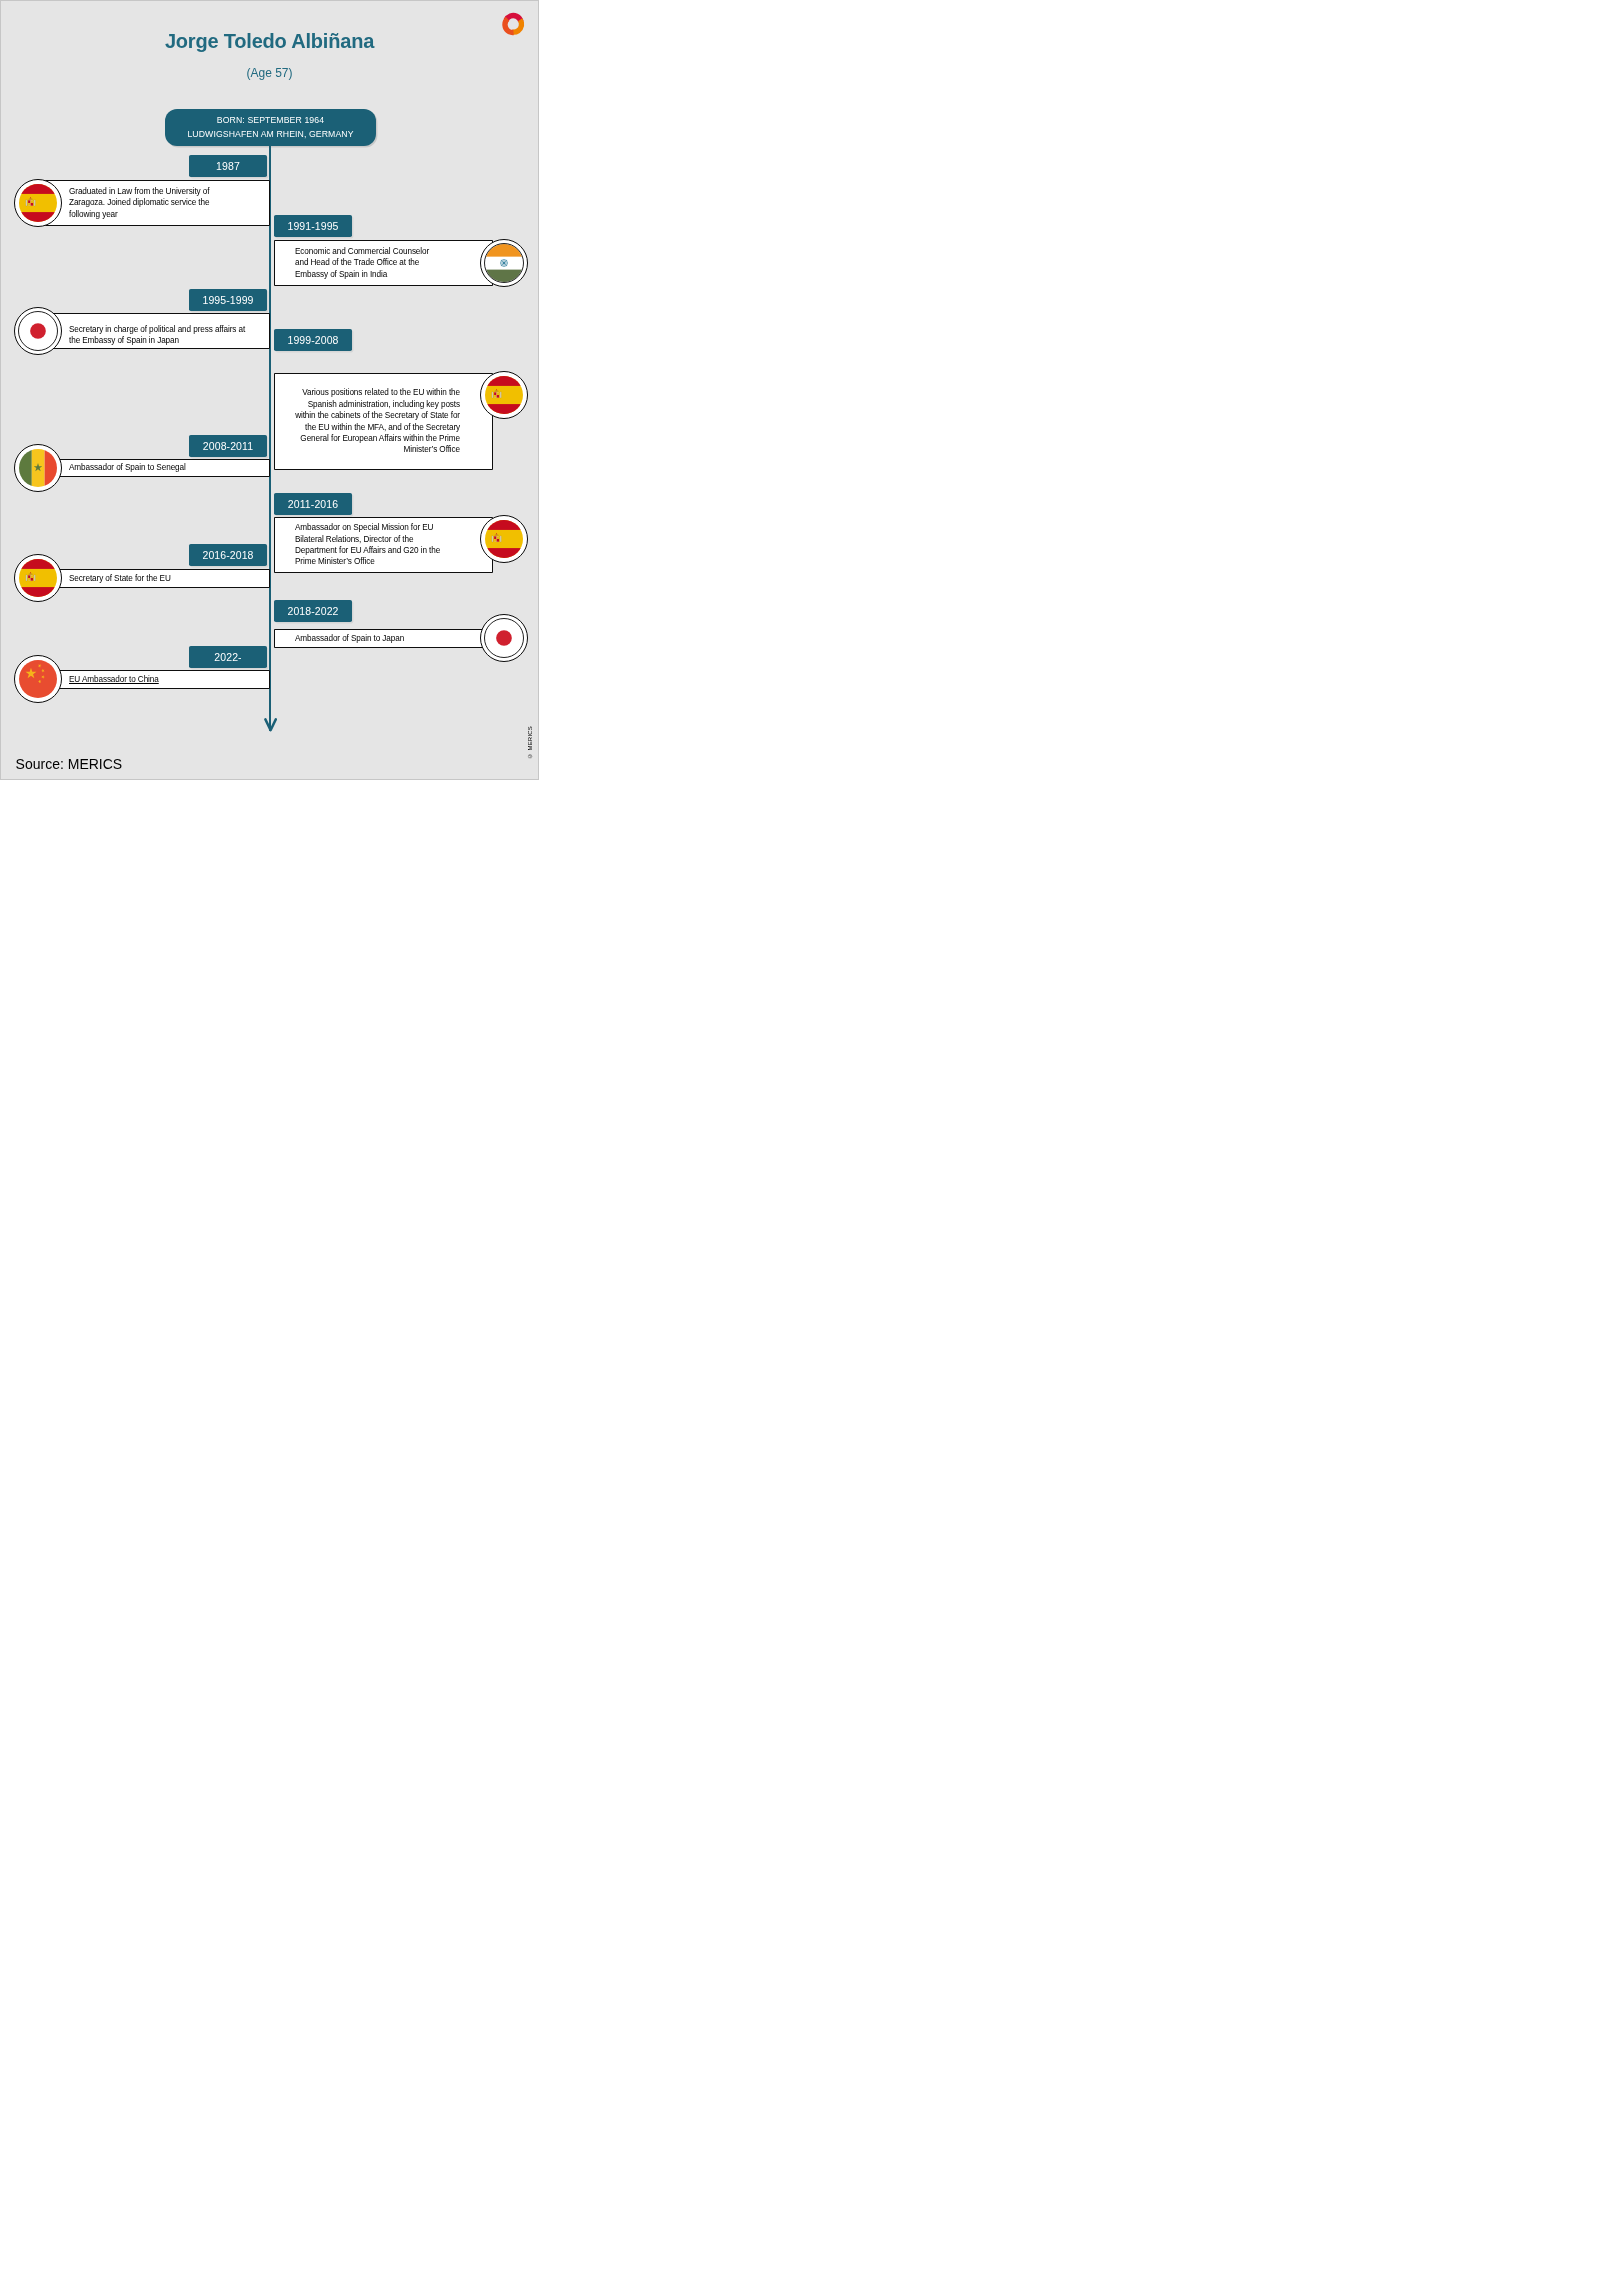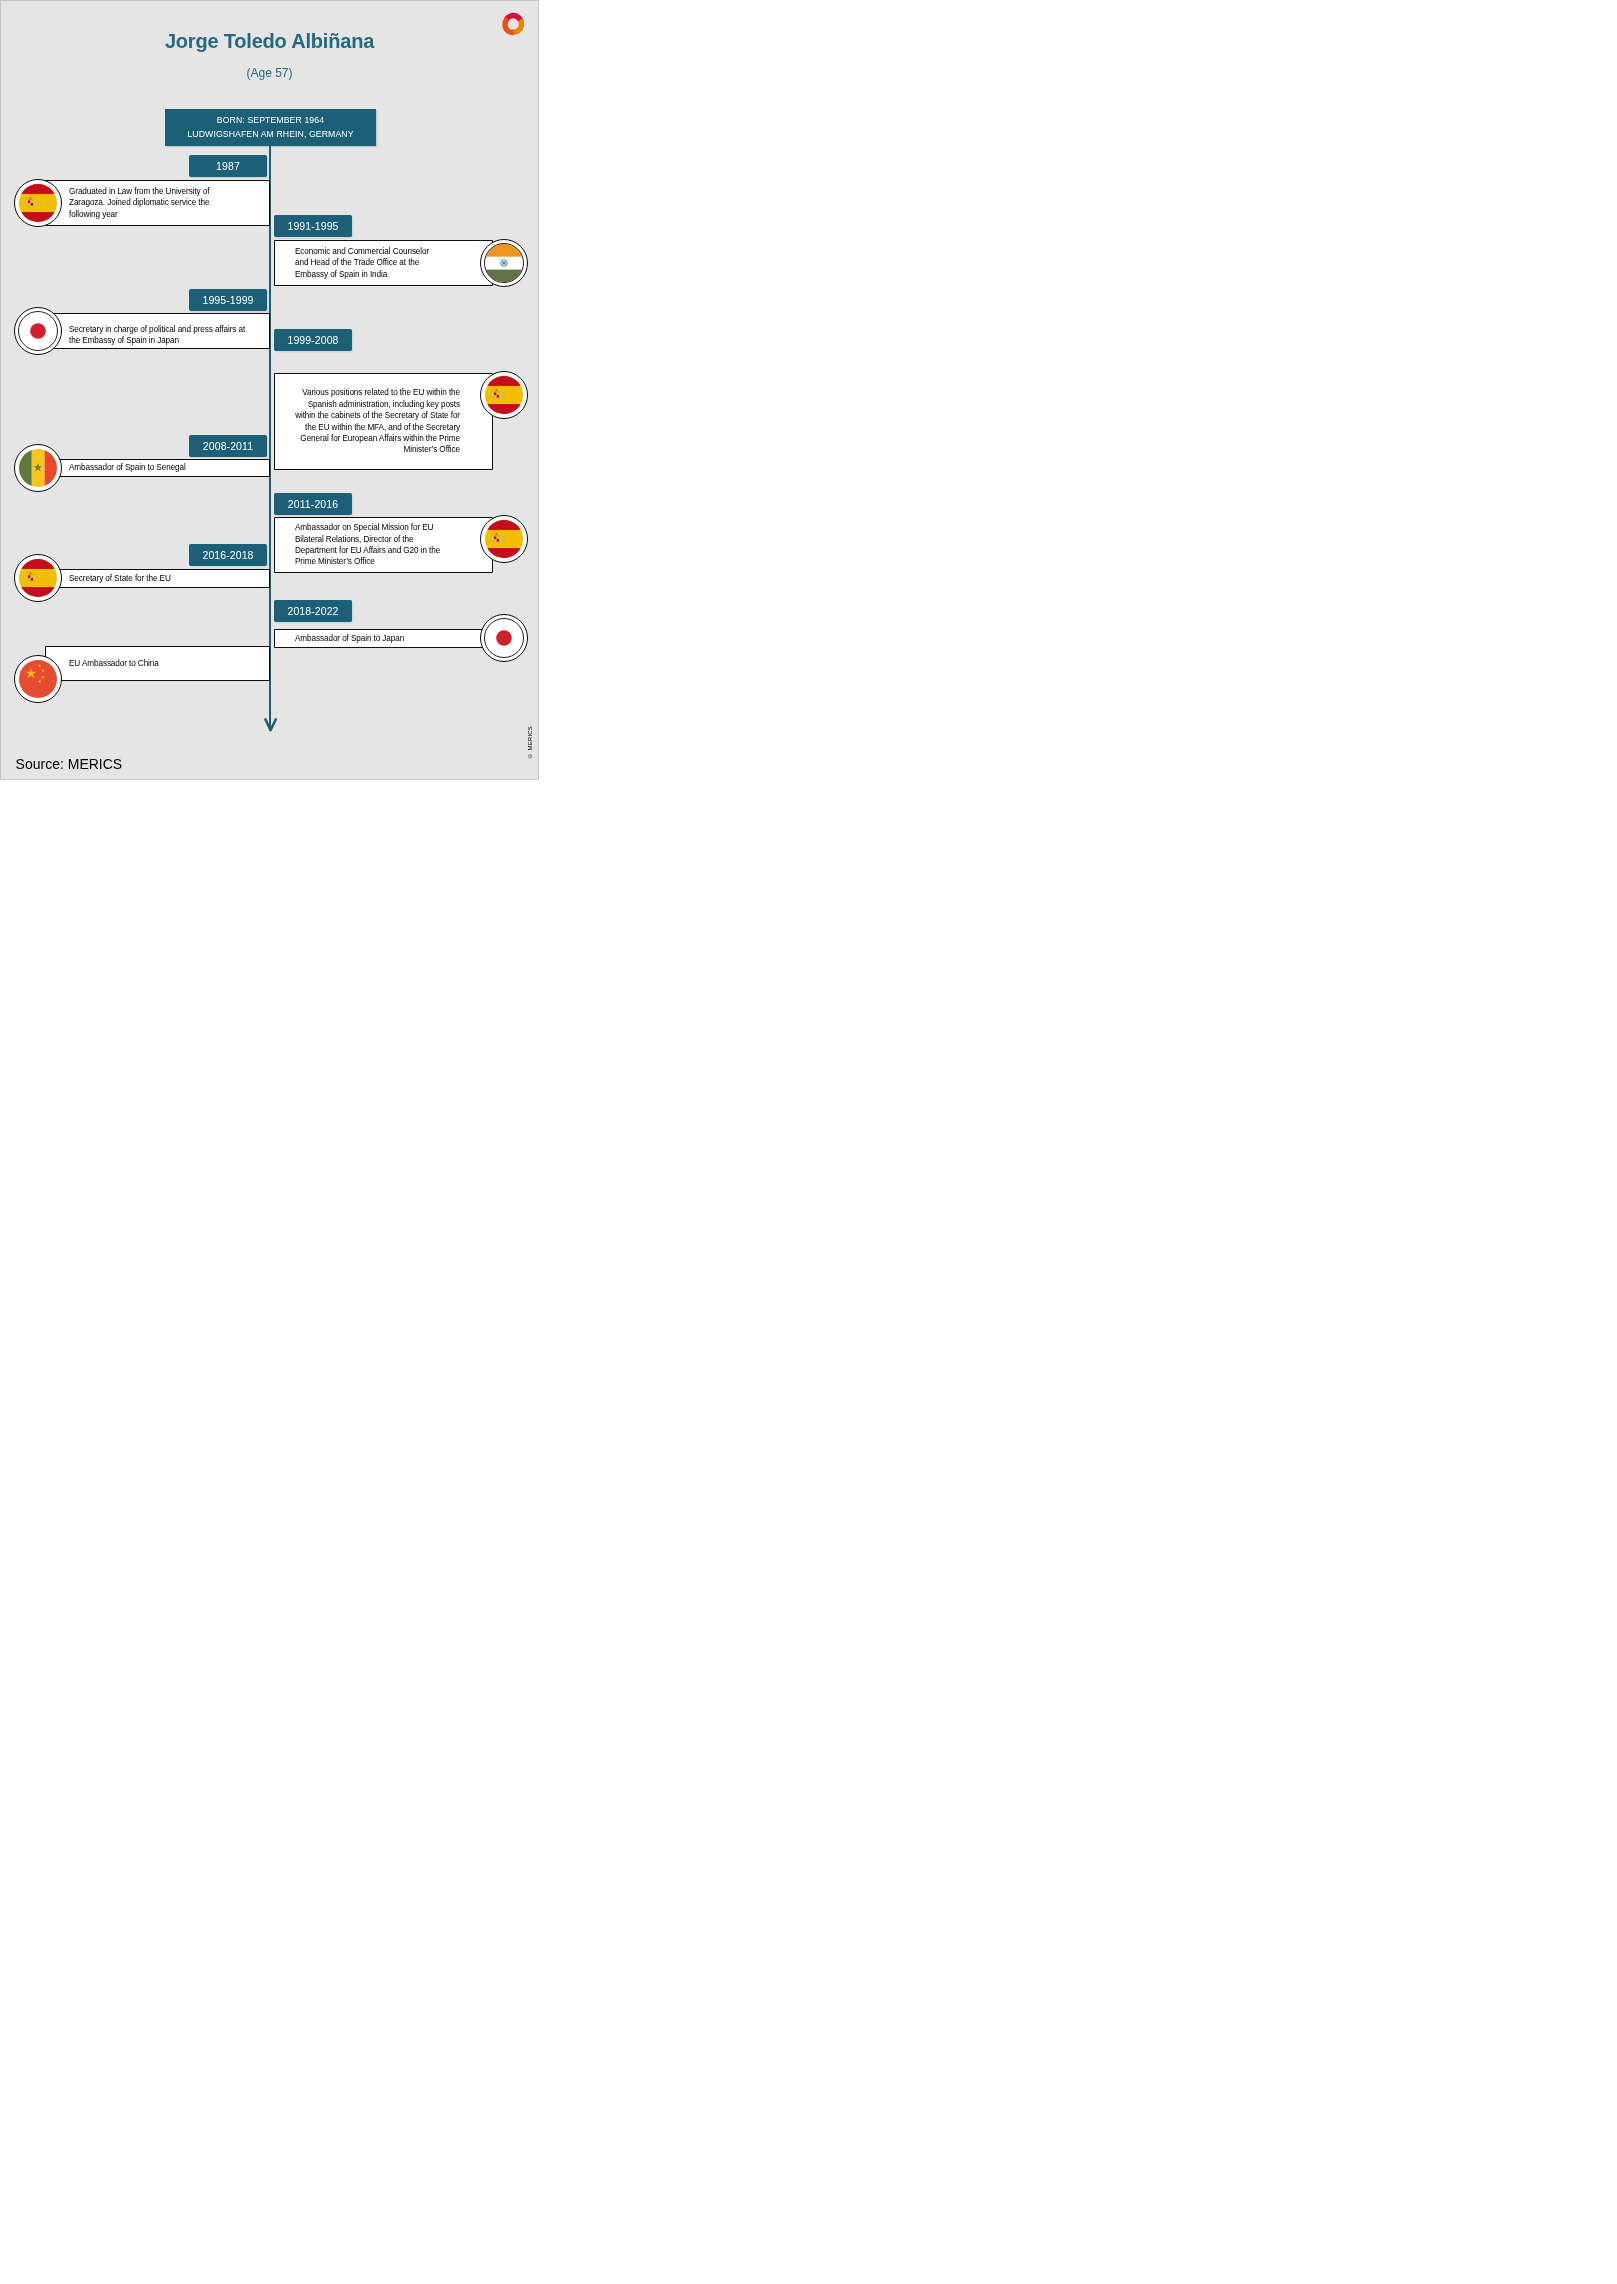--- a/index.html
+++ b/index.html
@@ -32,7 +32,7 @@
   
   .born{
     position:absolute;left:164px;top:108px;width:211px;height:37px;
-    background:var(--teal);color:#fff;border-radius:0;
+    background:var(--teal);color:#fff;border-radius:12px;
     display:flex;flex-direction:column;justify-content:center;align-items:center;
     font-size:8.7px;line-height:1.5;text-align:center;letter-spacing:0.1px;
     box-shadow:1.4px 1.4px 0 var(--shadow);

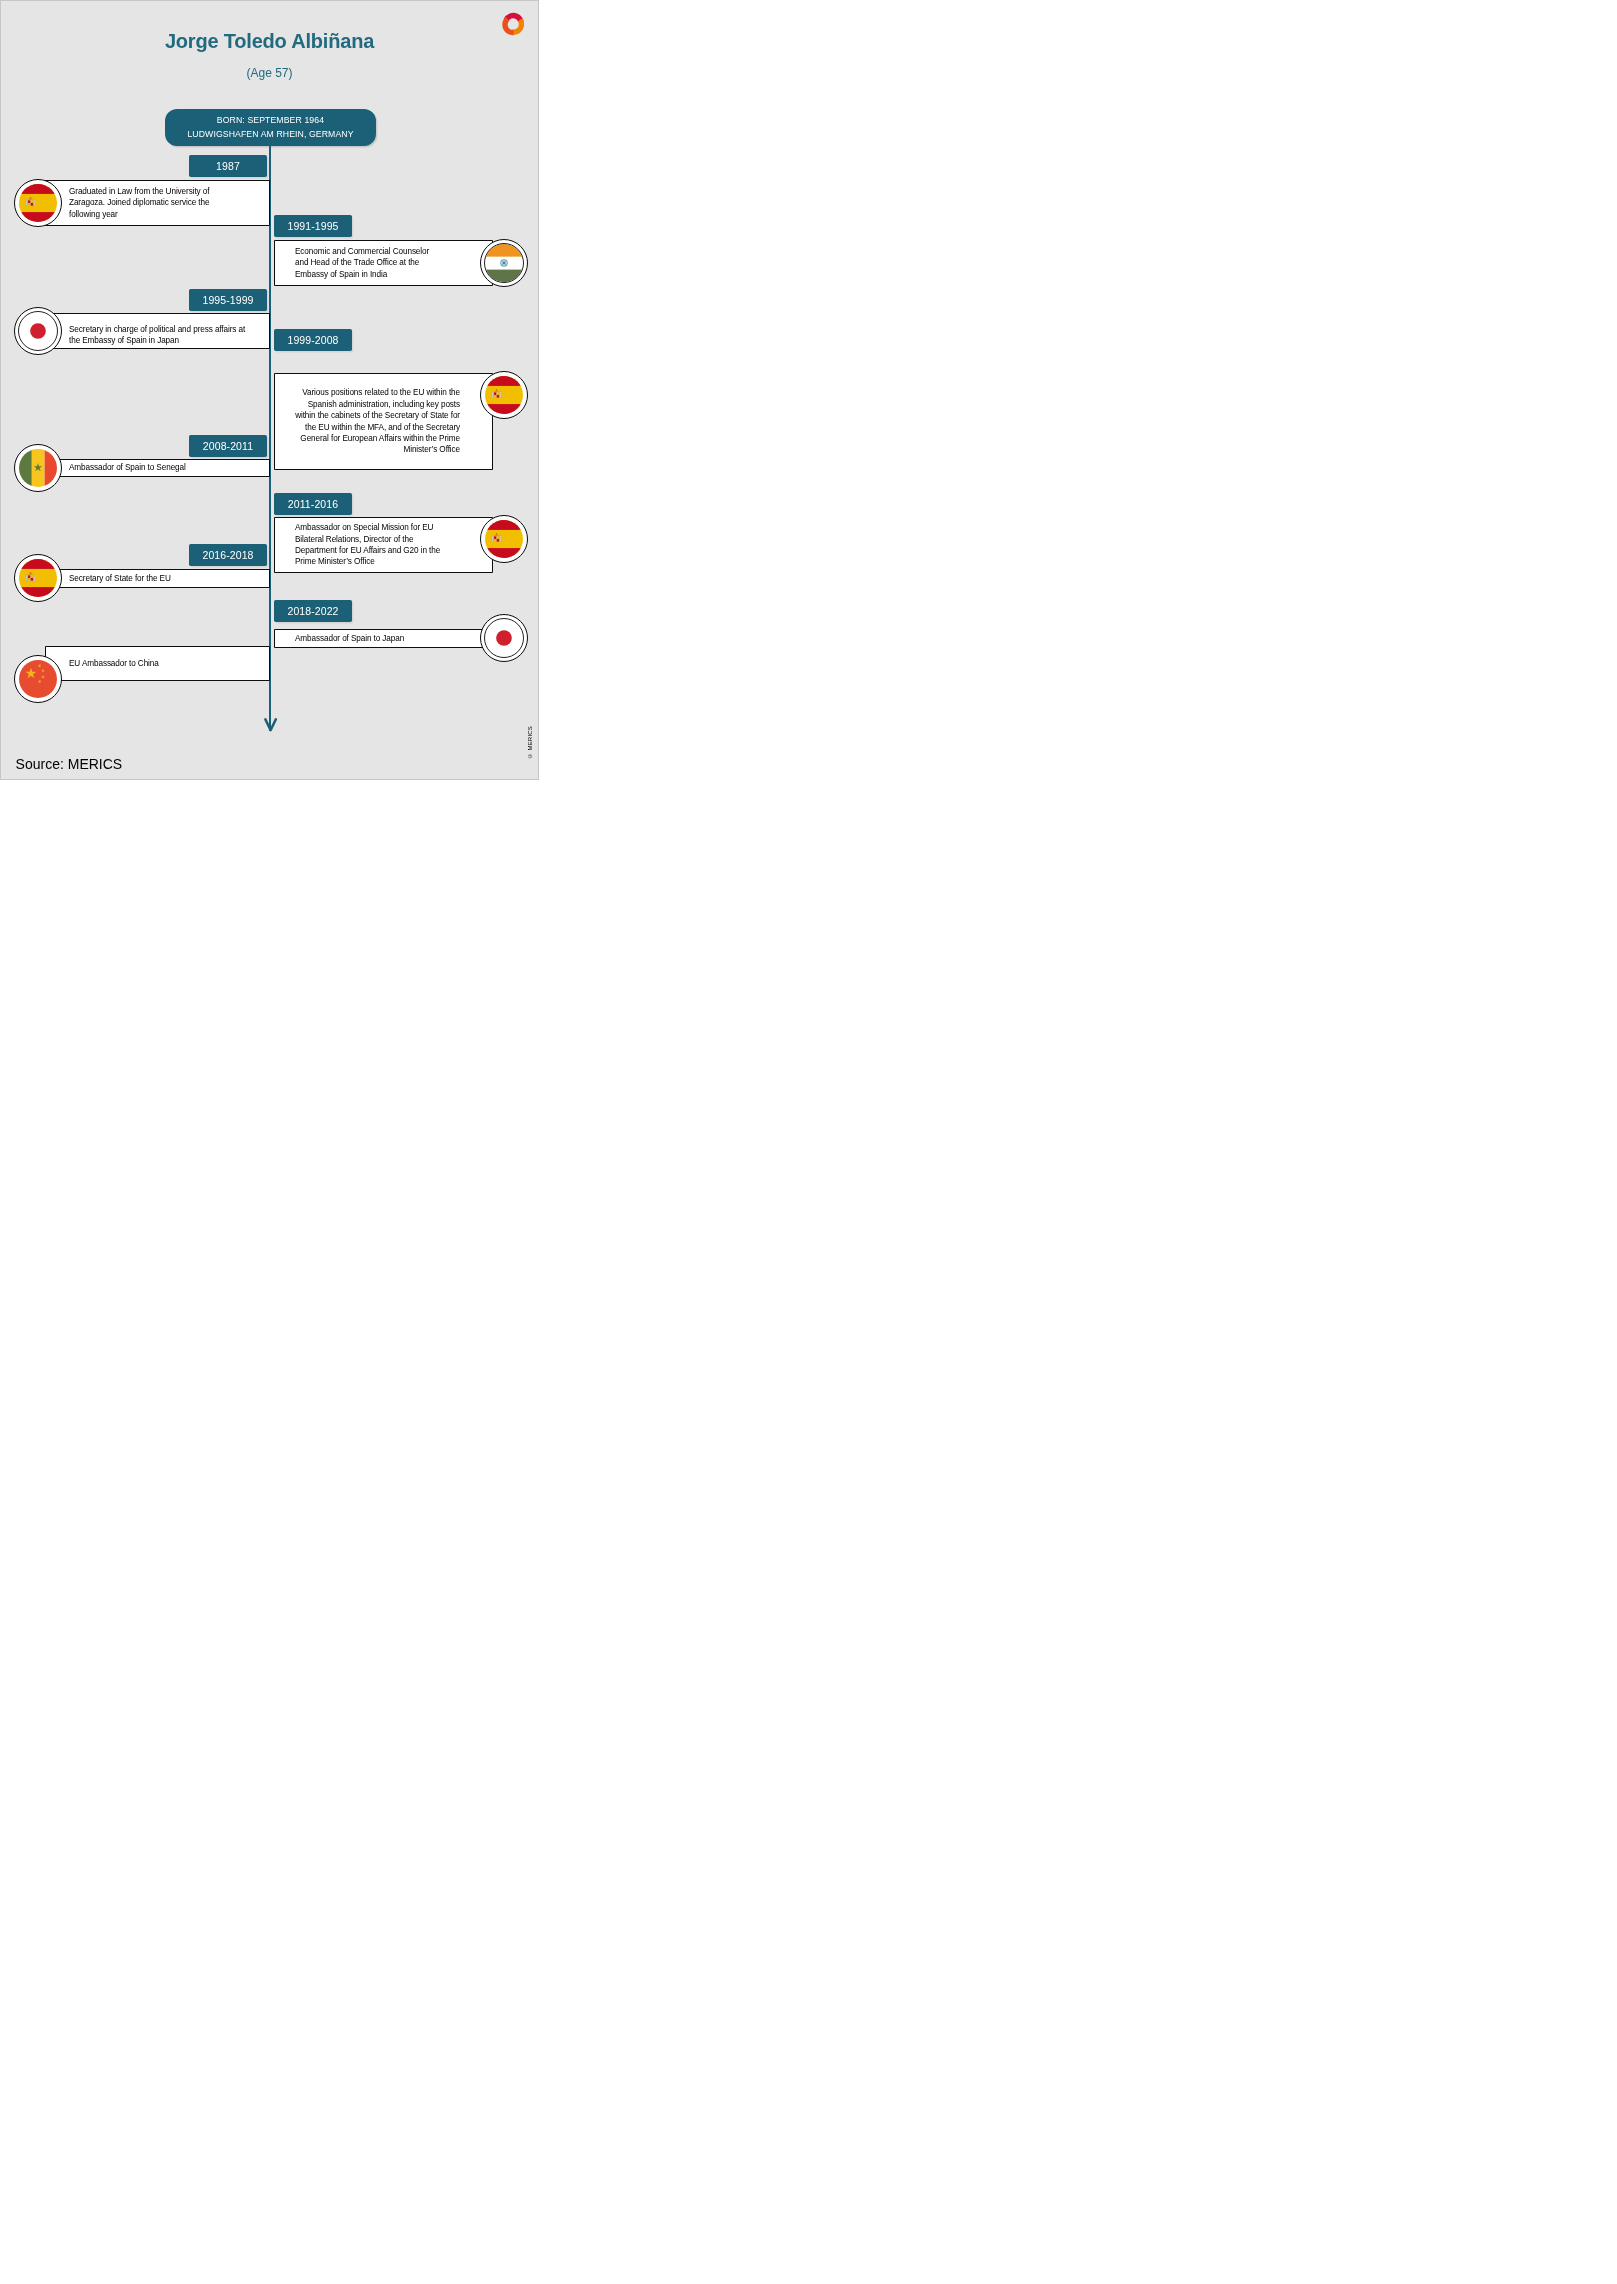--- a/index.html
+++ b/index.html
@@ -67,7 +67,7 @@
   .d6{top:516px;height:56px;padding:0 37px 0 20px;}
   .d7{top:568px;height:19px;padding:0 4.6px 0 23px;}
   .d8{top:628px;height:19px;padding:0 4.6px 0 20px;}
-  .d9{top:645px;height:35px;padding:0 4.6px 0 23px;}
+  .d9{top:669px;height:19px;padding:0 4.6px 0 23px;text-decoration:underline;}
   
   .flag{
     position:absolute;width:48px;height:48px;

